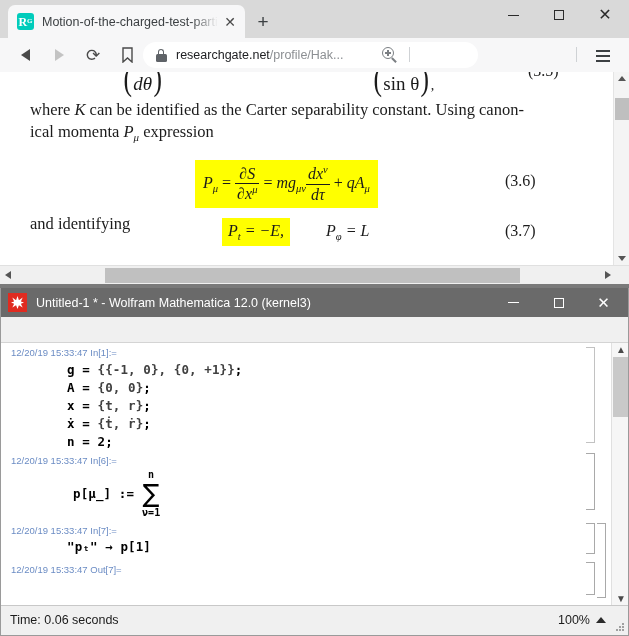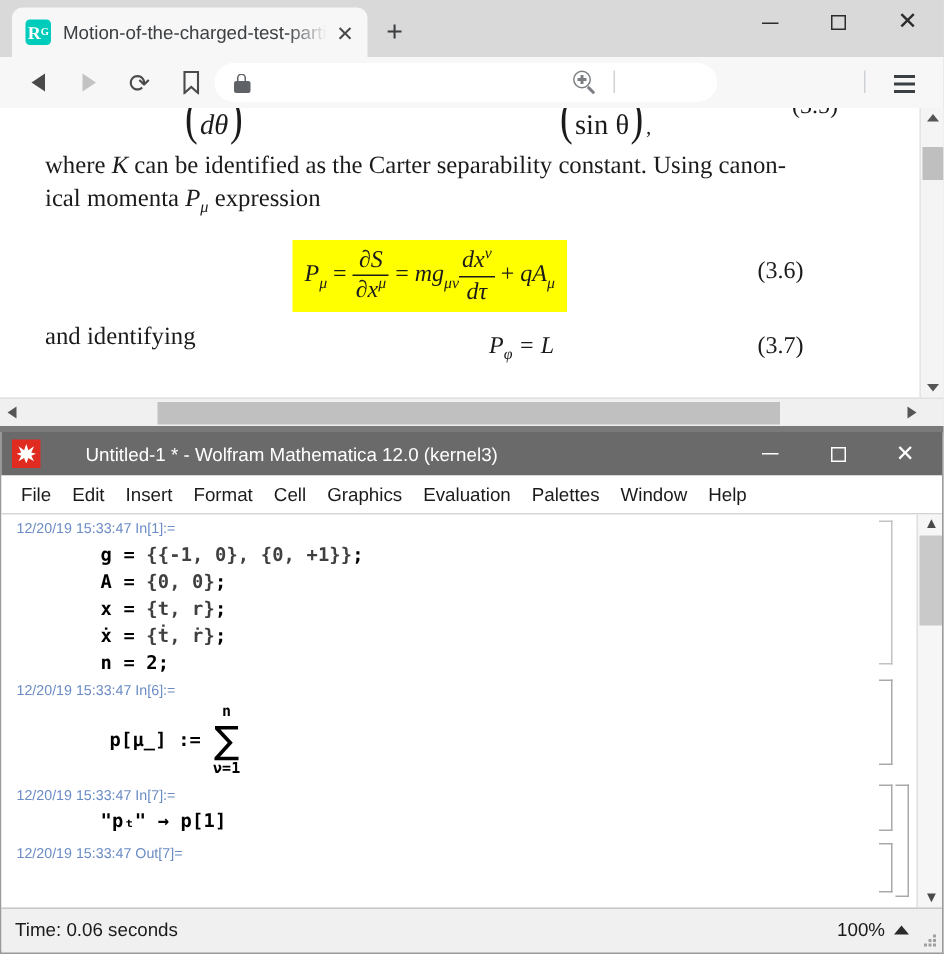--- a/index.html
+++ b/index.html
@@ -404,6 +404,7 @@
       <span class="shackle"></span>
         <span class="body"></span>
     </div>
+    <div id="url-text"><span>researchgate.net</span><span class="dim">/profile/Hak...</span></div>
   </div>
 
   <div id="urlbar-zoom">

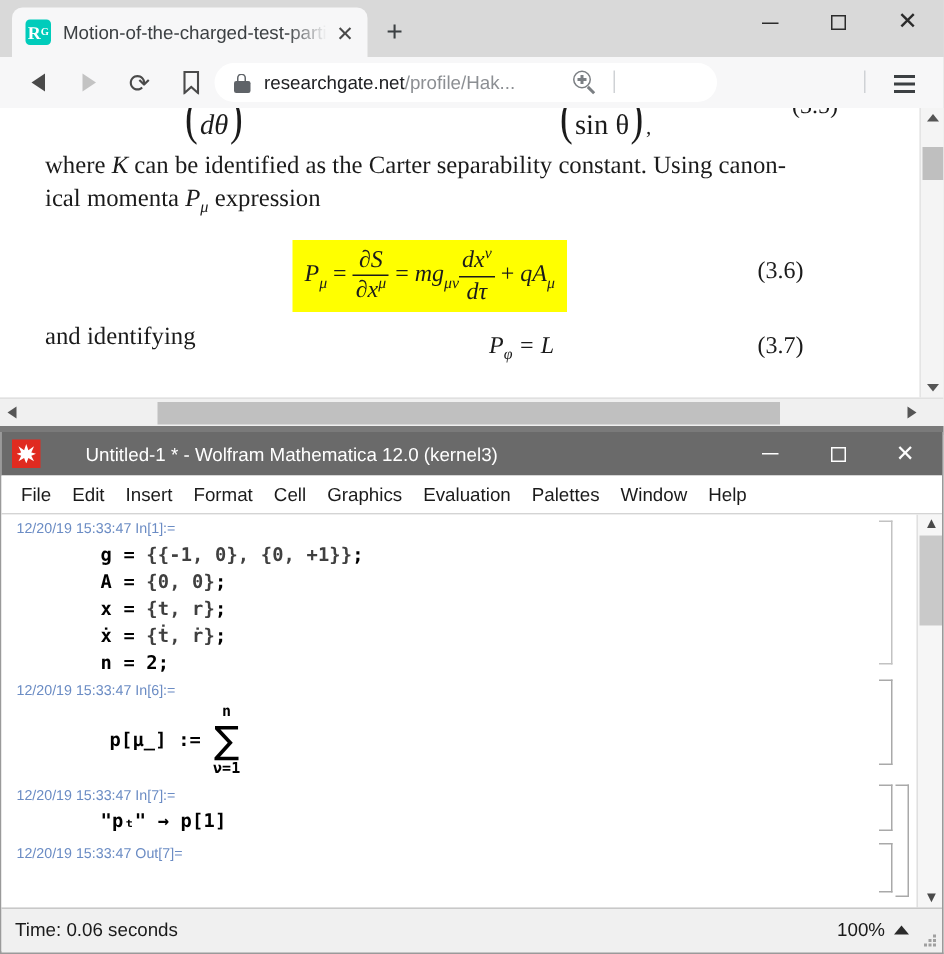--- a/index.html
+++ b/index.html
@@ -482,6 +482,7 @@
 
       <div class="pdf-row" style="left:30px; top:142px; font-size:16.5px;">and identifying</div>
 
+      <div class="pdf-row hl" style="left:222px; top:146px; font-size:16px; padding:4px 6px;"><span class="mi">P</span><sub class="v mi">t</sub><span class="mi"> = −E,</span></div>
       <div class="pdf-row" style="left:326px; top:150px; font-size:16px;"><span class="mi">P</span><sub class="v mi">φ</sub><span class="mi"> = L</span></div>
       <div class="pdf-row" style="left:505px; top:150px; font-size:16px;">(3.7)</div>
 

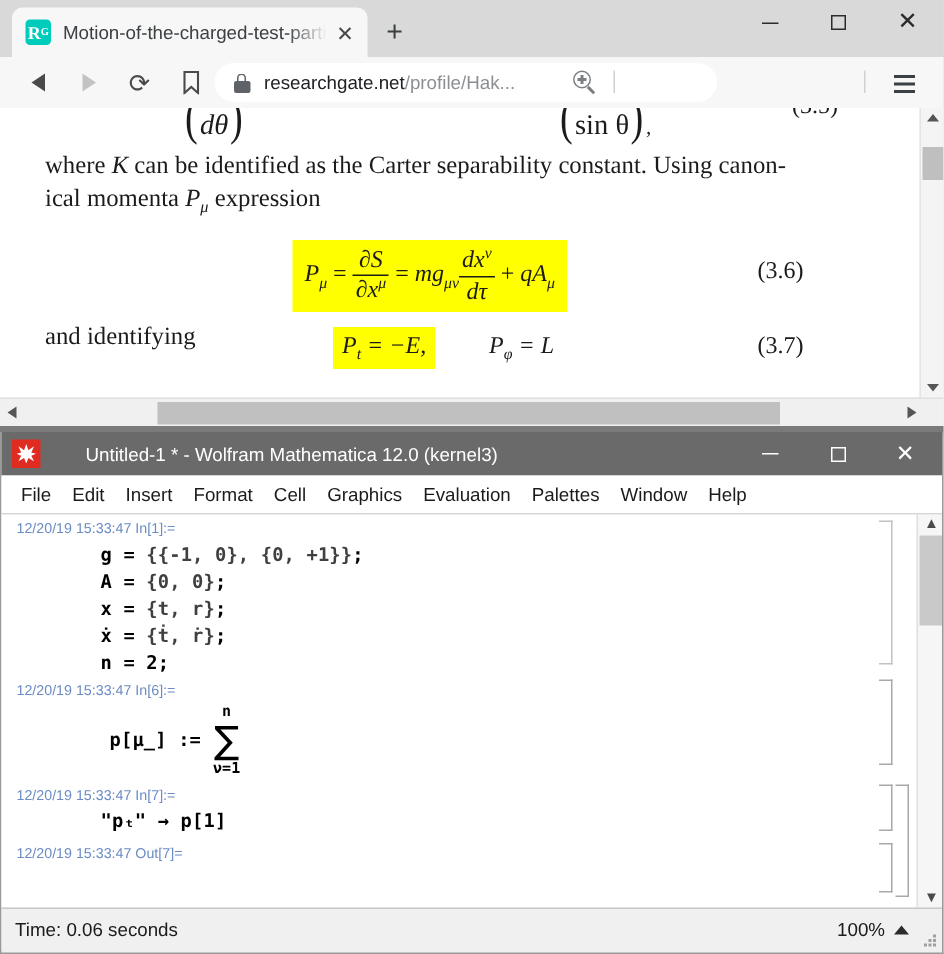--- a/index.html
+++ b/index.html
@@ -230,7 +230,7 @@
   #mma-titlebar {
     position: absolute; left: 0; top: 0; width: 627px; height: 29px;
     background: #6a6a6a;
-    display: flex; align-items: center; gap: 21px;
+    display: flex; align-items: center;
   }
   #mma-app-icon {
     width: 19px; height: 19px; margin-left: 7px; flex: 0 0 auto;

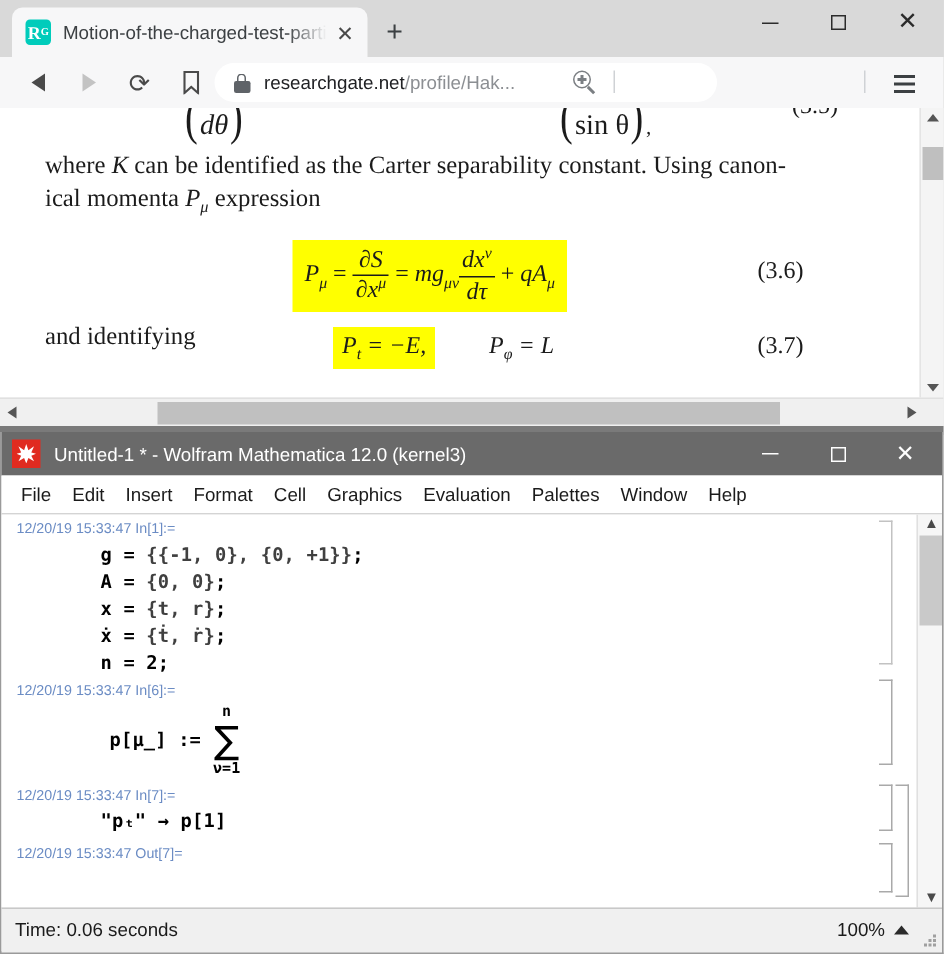--- a/index.html
+++ b/index.html
@@ -522,18 +522,6 @@
     </div>
   </div>
 
-  <div id="mma-menubar">
-    <div class="mma-menu-item">File</div>
-    <div class="mma-menu-item">Edit</div>
-    <div class="mma-menu-item">Insert</div>
-    <div class="mma-menu-item">Format</div>
-    <div class="mma-menu-item">Cell</div>
-    <div class="mma-menu-item">Graphics</div>
-    <div class="mma-menu-item">Evaluation</div>
-    <div class="mma-menu-item">Palettes</div>
-    <div class="mma-menu-item">Window</div>
-    <div class="mma-menu-item">Help</div>
-  </div>
 
   <div id="mma-notebook">
     <div id="mma-paper">

